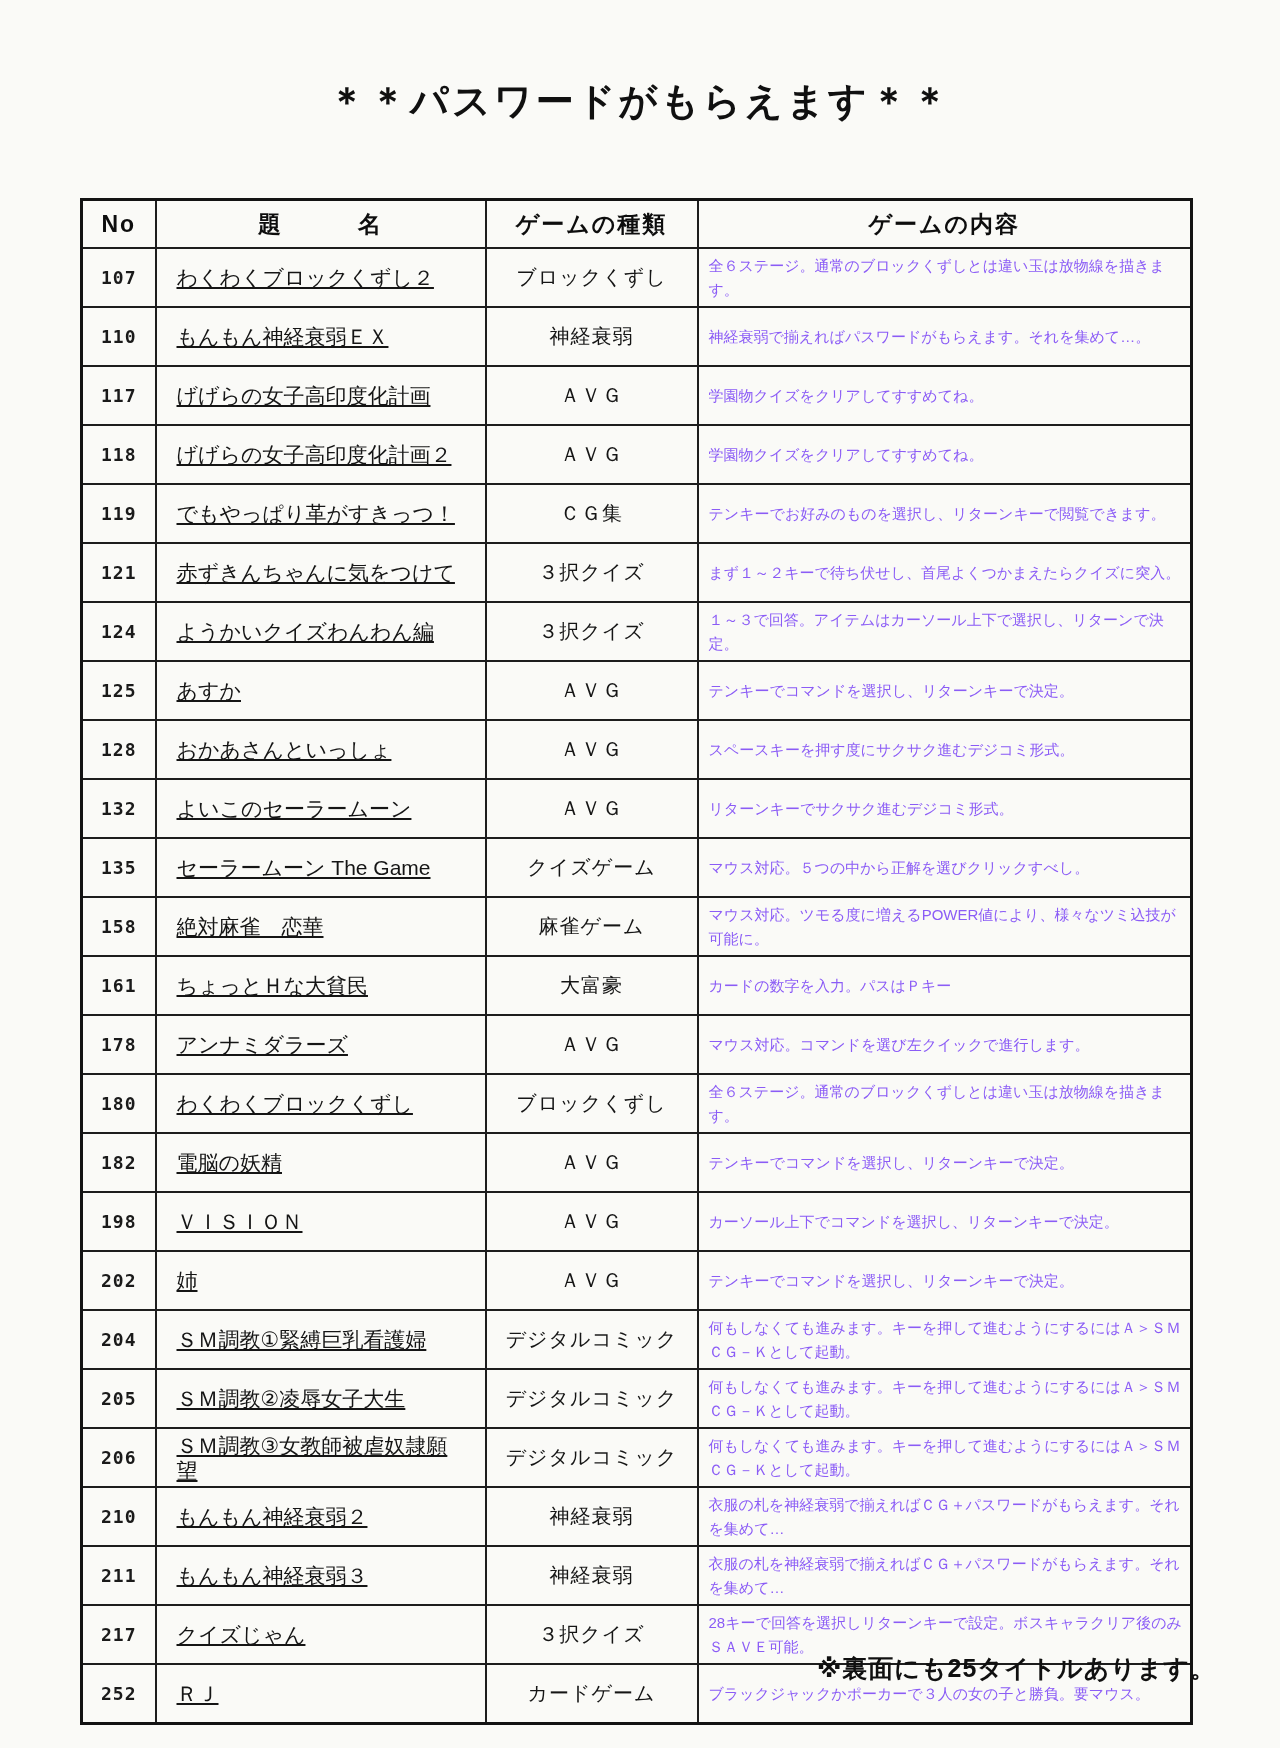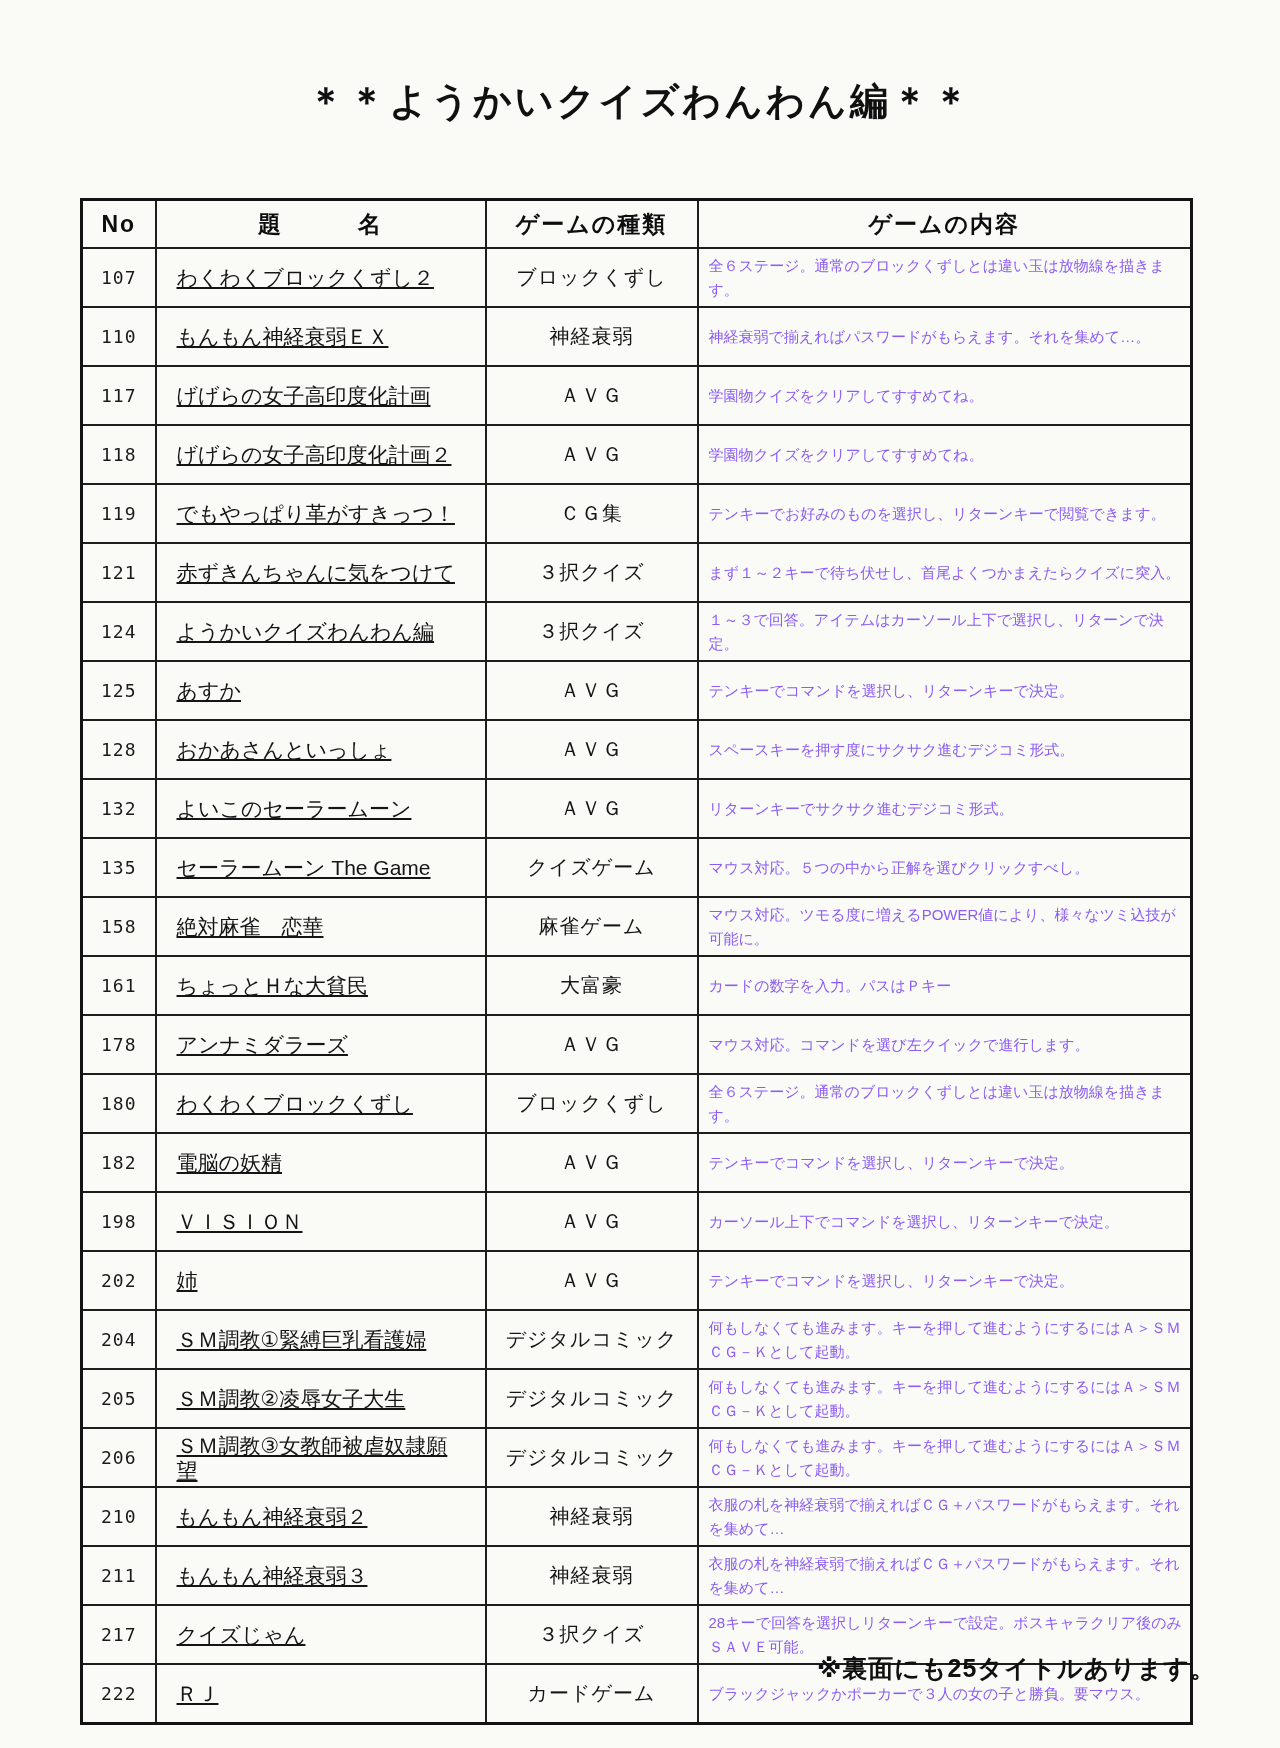--- a/index.html
+++ b/index.html
@@ -101,7 +101,7 @@
 
 <div class="page">
 
-  <h1 class="page-title">＊＊ようかいクイズわんわん編＊＊</h1>
+  <h1 class="page-title">＊＊パスワードがもらえます＊＊</h1>
 
   <table class="games-table">
     <colgroup>

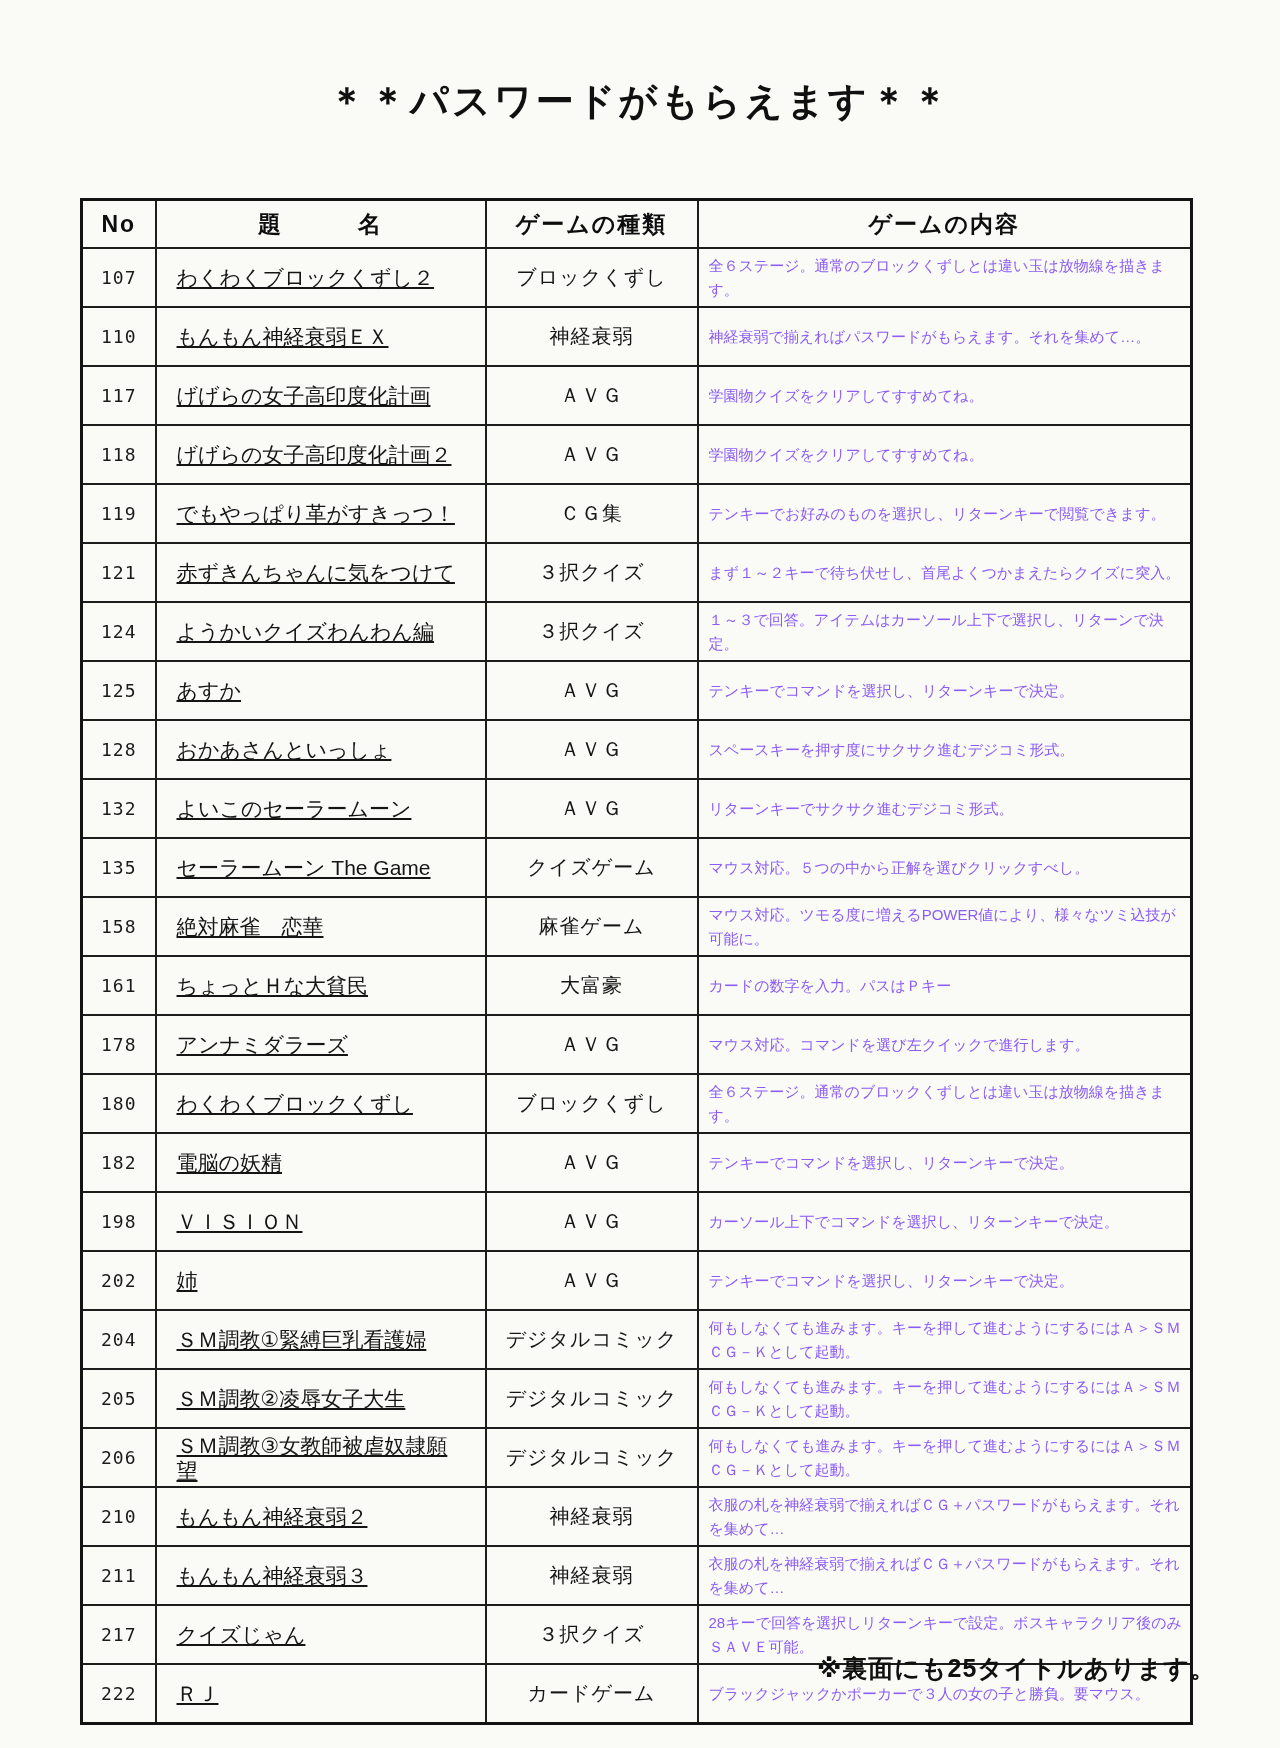--- a/index.html
+++ b/index.html
@@ -63,6 +63,7 @@
     letter-spacing: 1px;
     font-family: "DejaVu Sans Mono", monospace;
     color: #1a1a1a;
+    font-weight: bold;
   }
   .td-title {
     padding: 2px 28px 2px 20px;

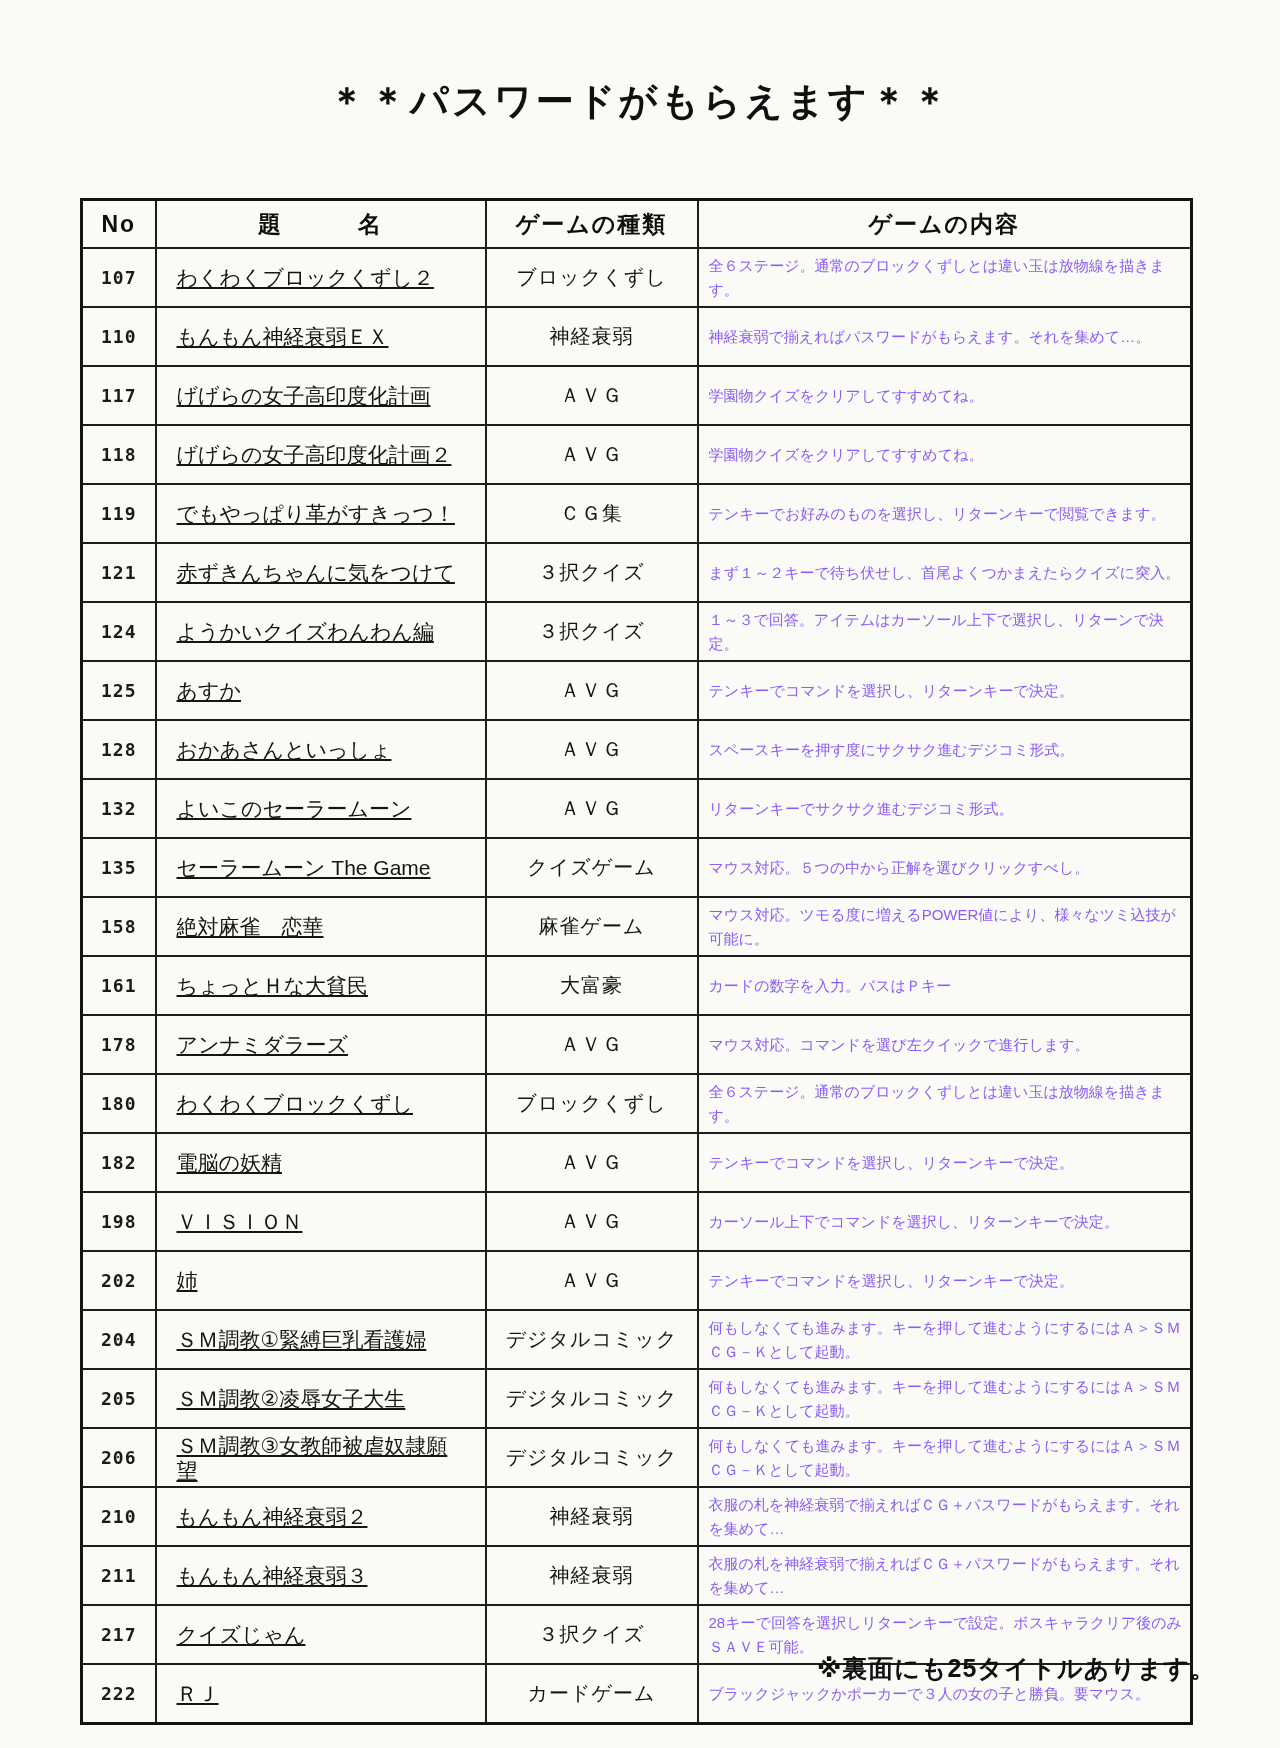--- a/index.html
+++ b/index.html
@@ -265,7 +265,7 @@
     <td class="td-content">28キーで回答を選択しリターンキーで設定。ボスキャラクリア後のみＳＡＶＥ可能。</td>
   </tr>
         <tr>
-    <td class="td-no">222</td>
+    <td class="td-no">252</td>
     <td class="td-title">ＲＪ</td>
     <td class="td-type">カードゲーム</td>
     <td class="td-content">ブラックジャックかポーカーで３人の女の子と勝負。要マウス。</td>

